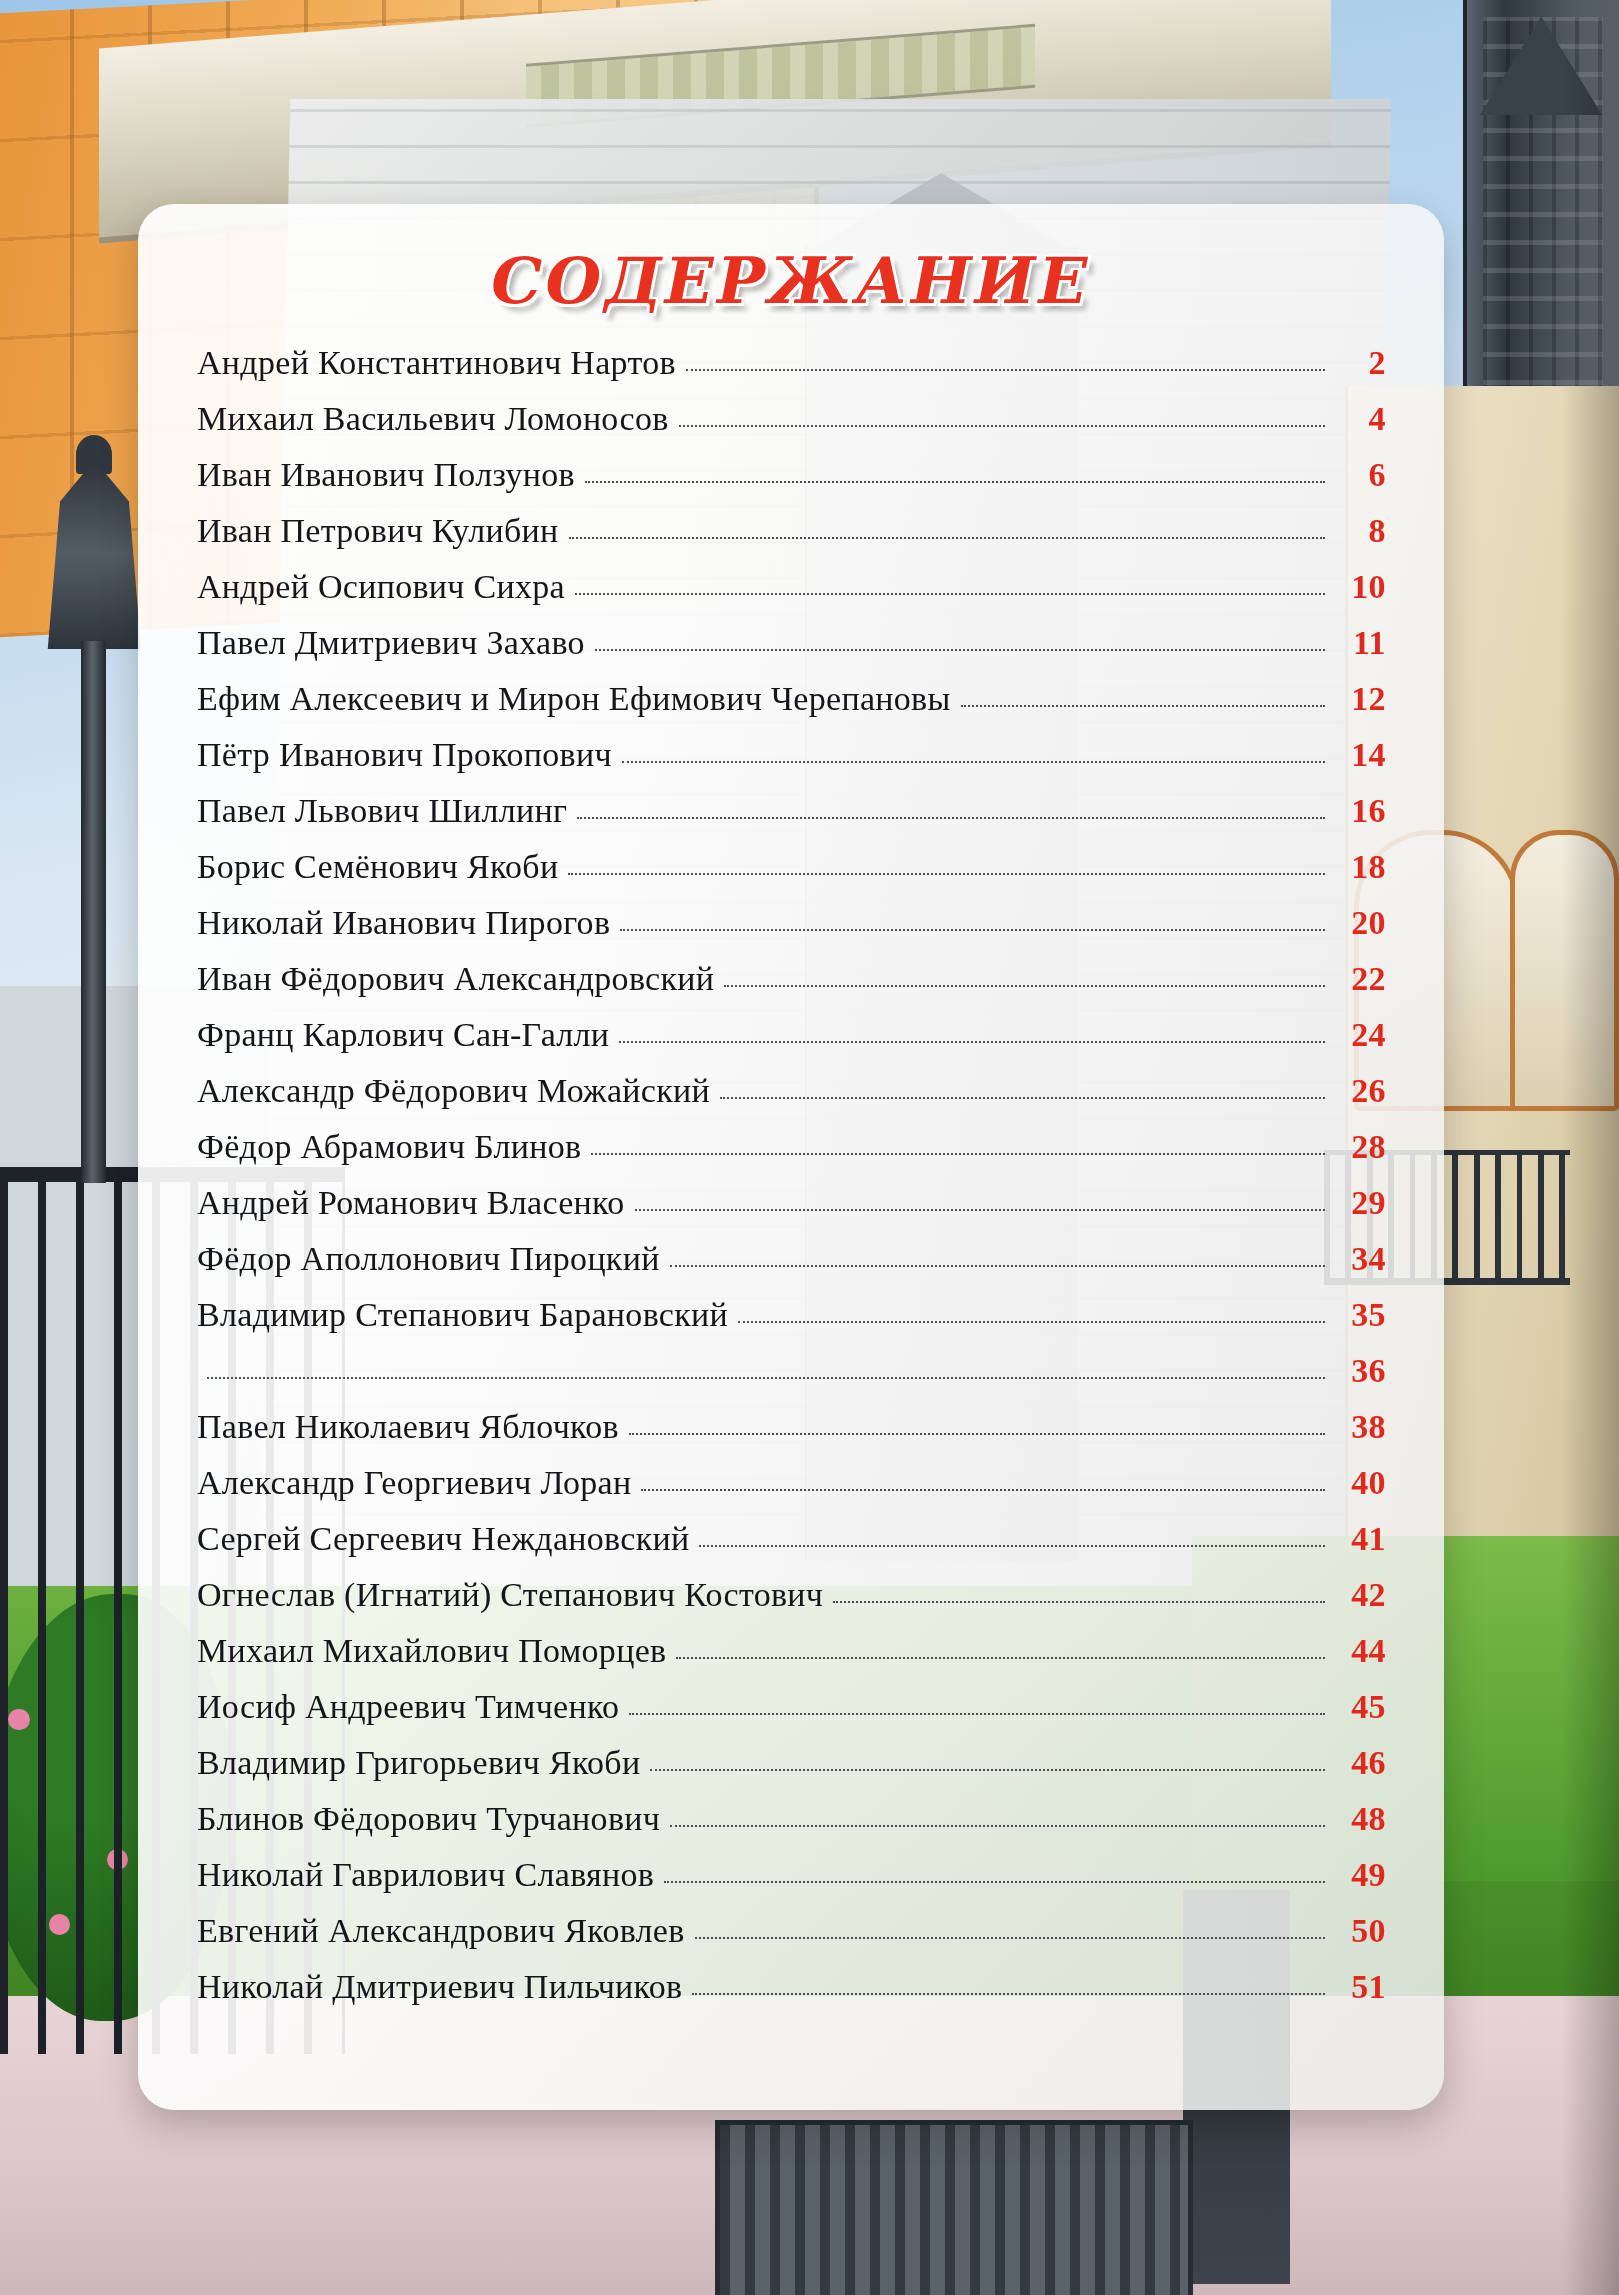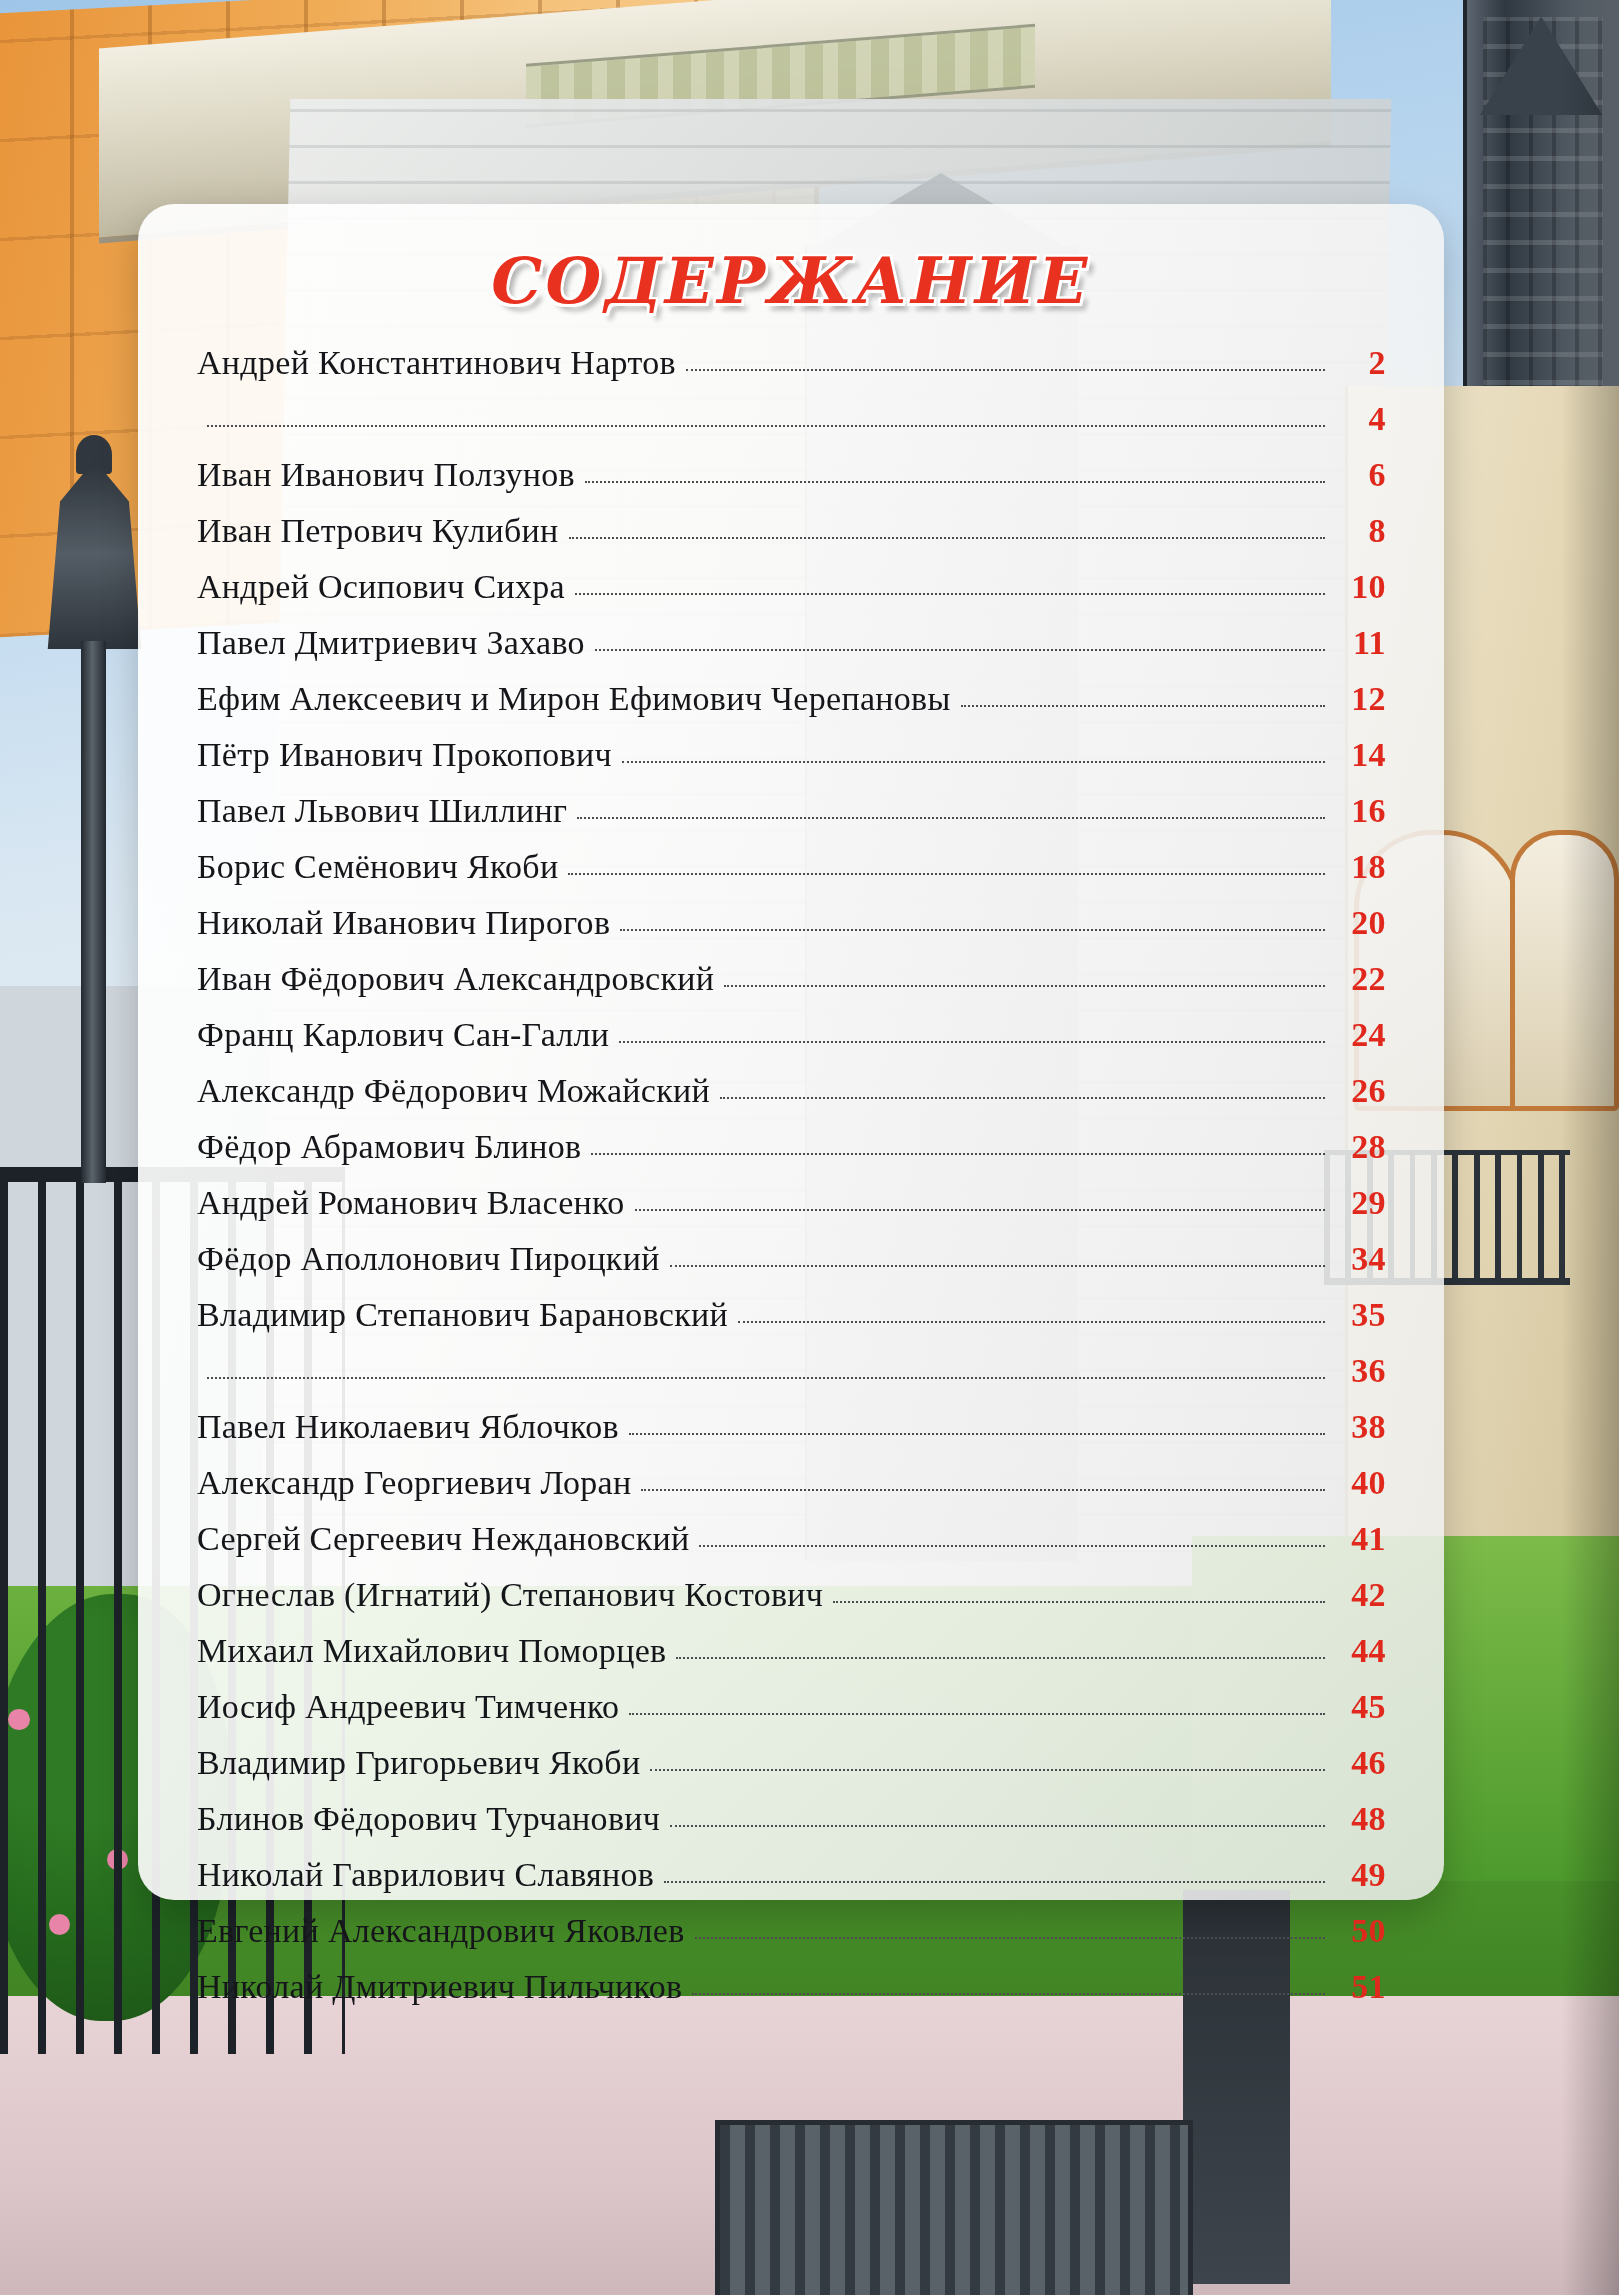--- a/index.html
+++ b/index.html
@@ -253,7 +253,7 @@
     left: 138px;
     top: 204px;
     width: 1306px;
-    height: 1696px;
+    height: 1906px;
     border-radius: 36px;
     background: linear-gradient(105deg, rgba(255,255,255,.93) 0%, rgba(253,253,252,.90) 35%, rgba(246,246,245,.88) 70%, rgba(238,238,237,.86) 100%);
     box-shadow: 0 15px 39px rgba(0,0,0,.22);

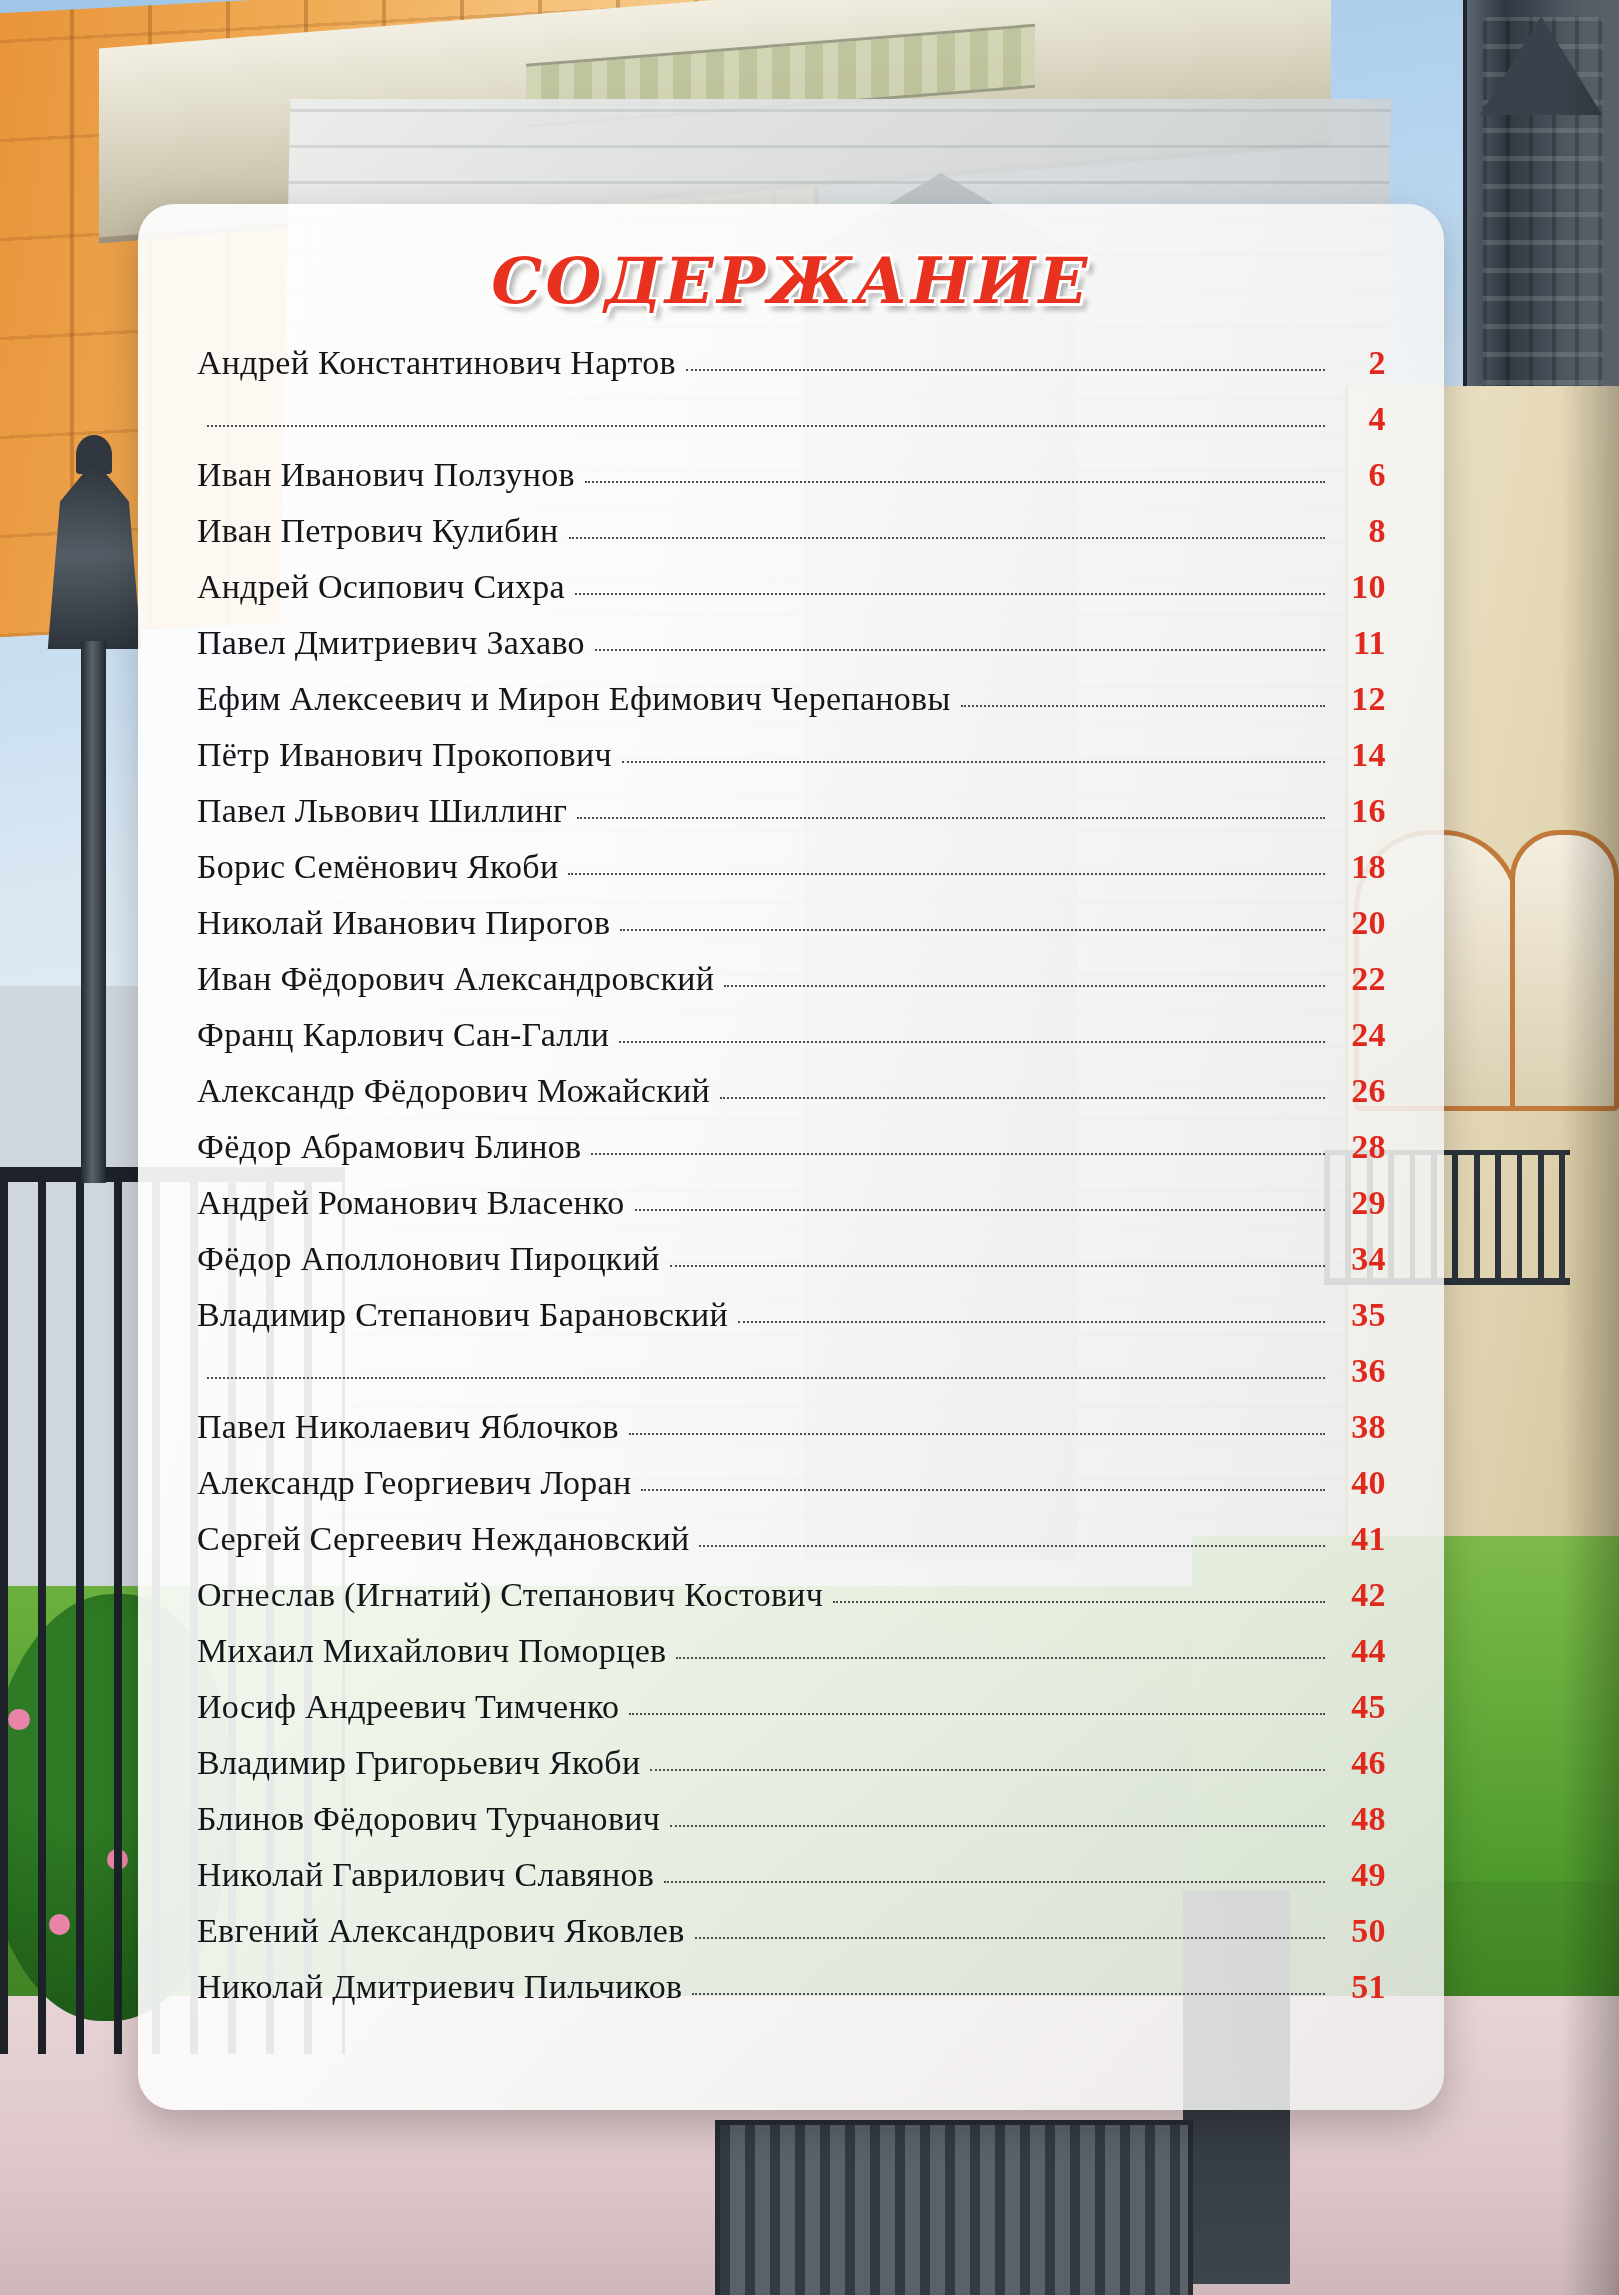--- a/index.html
+++ b/index.html
@@ -357,6 +357,7 @@
           <span class="toc-page">2</span>
         </li>
         <li class="toc-row">
+          <span class="toc-name">Михаил Васильевич Ломоносов</span>
           <span class="toc-dots"></span>
           <span class="toc-page">4</span>
         </li>

